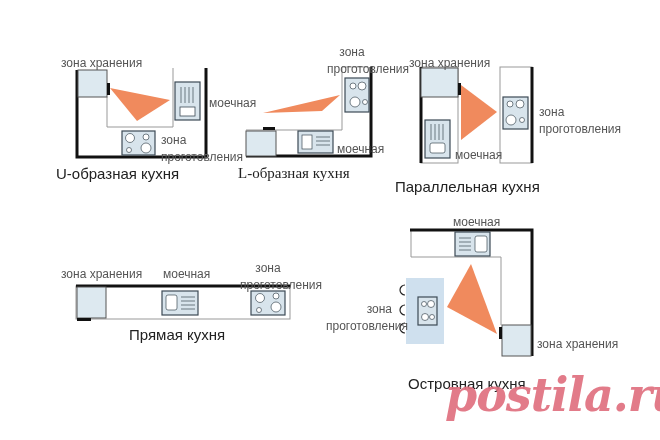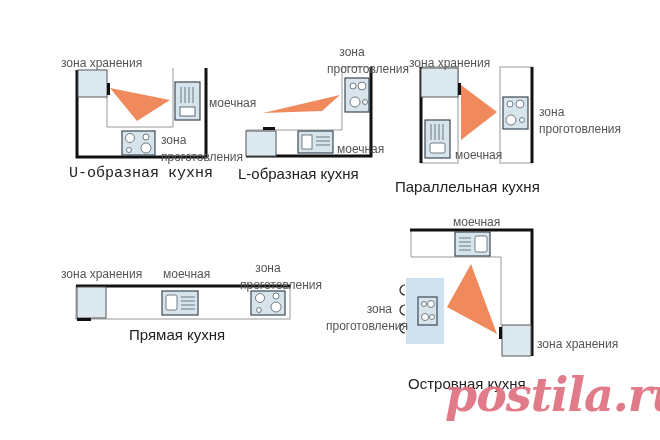--- a/index.html
+++ b/index.html
@@ -119,7 +119,7 @@
 <div class="lbl" style="left:61px;top:55px;">зона хранения</div>
 <div class="lbl" style="left:209px;top:95px;">моечная</div>
 <div class="lbl" style="left:161px;top:132px;width:40px;white-space:normal;text-align:left;">зона проготовления</div>
-<div class="title" style="left:69px;top:165px;font-family:Liberation Mono, monospace;">U-образная кухня</div>
+<div class="title" style="left:56px;top:165px;">U-образная кухня</div>
 
 <div class="lbl" style="left:327px;top:44px;width:50px;white-space:normal;">зона проготовления</div>
 <div class="lbl" style="left:337px;top:141px;">моечная</div>

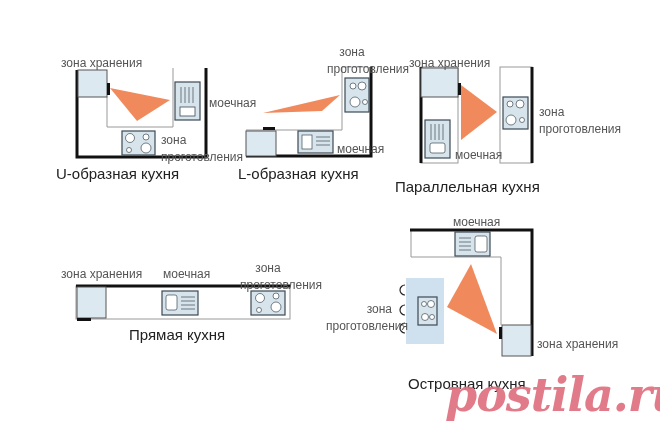--- a/index.html
+++ b/index.html
@@ -123,7 +123,7 @@
 
 <div class="lbl" style="left:327px;top:44px;width:50px;white-space:normal;">зона проготовления</div>
 <div class="lbl" style="left:337px;top:141px;">моечная</div>
-<div class="title" style="left:238px;top:165px;">L-образная кухня</div>
+<div class="title" style="left:238px;top:165px;font-family:Liberation Serif, serif;">L-образная кухня</div>
 
 <div class="lbl" style="left:409px;top:55px;">зона хранения</div>
 <div class="lbl" style="left:455px;top:147px;">моечная</div>

